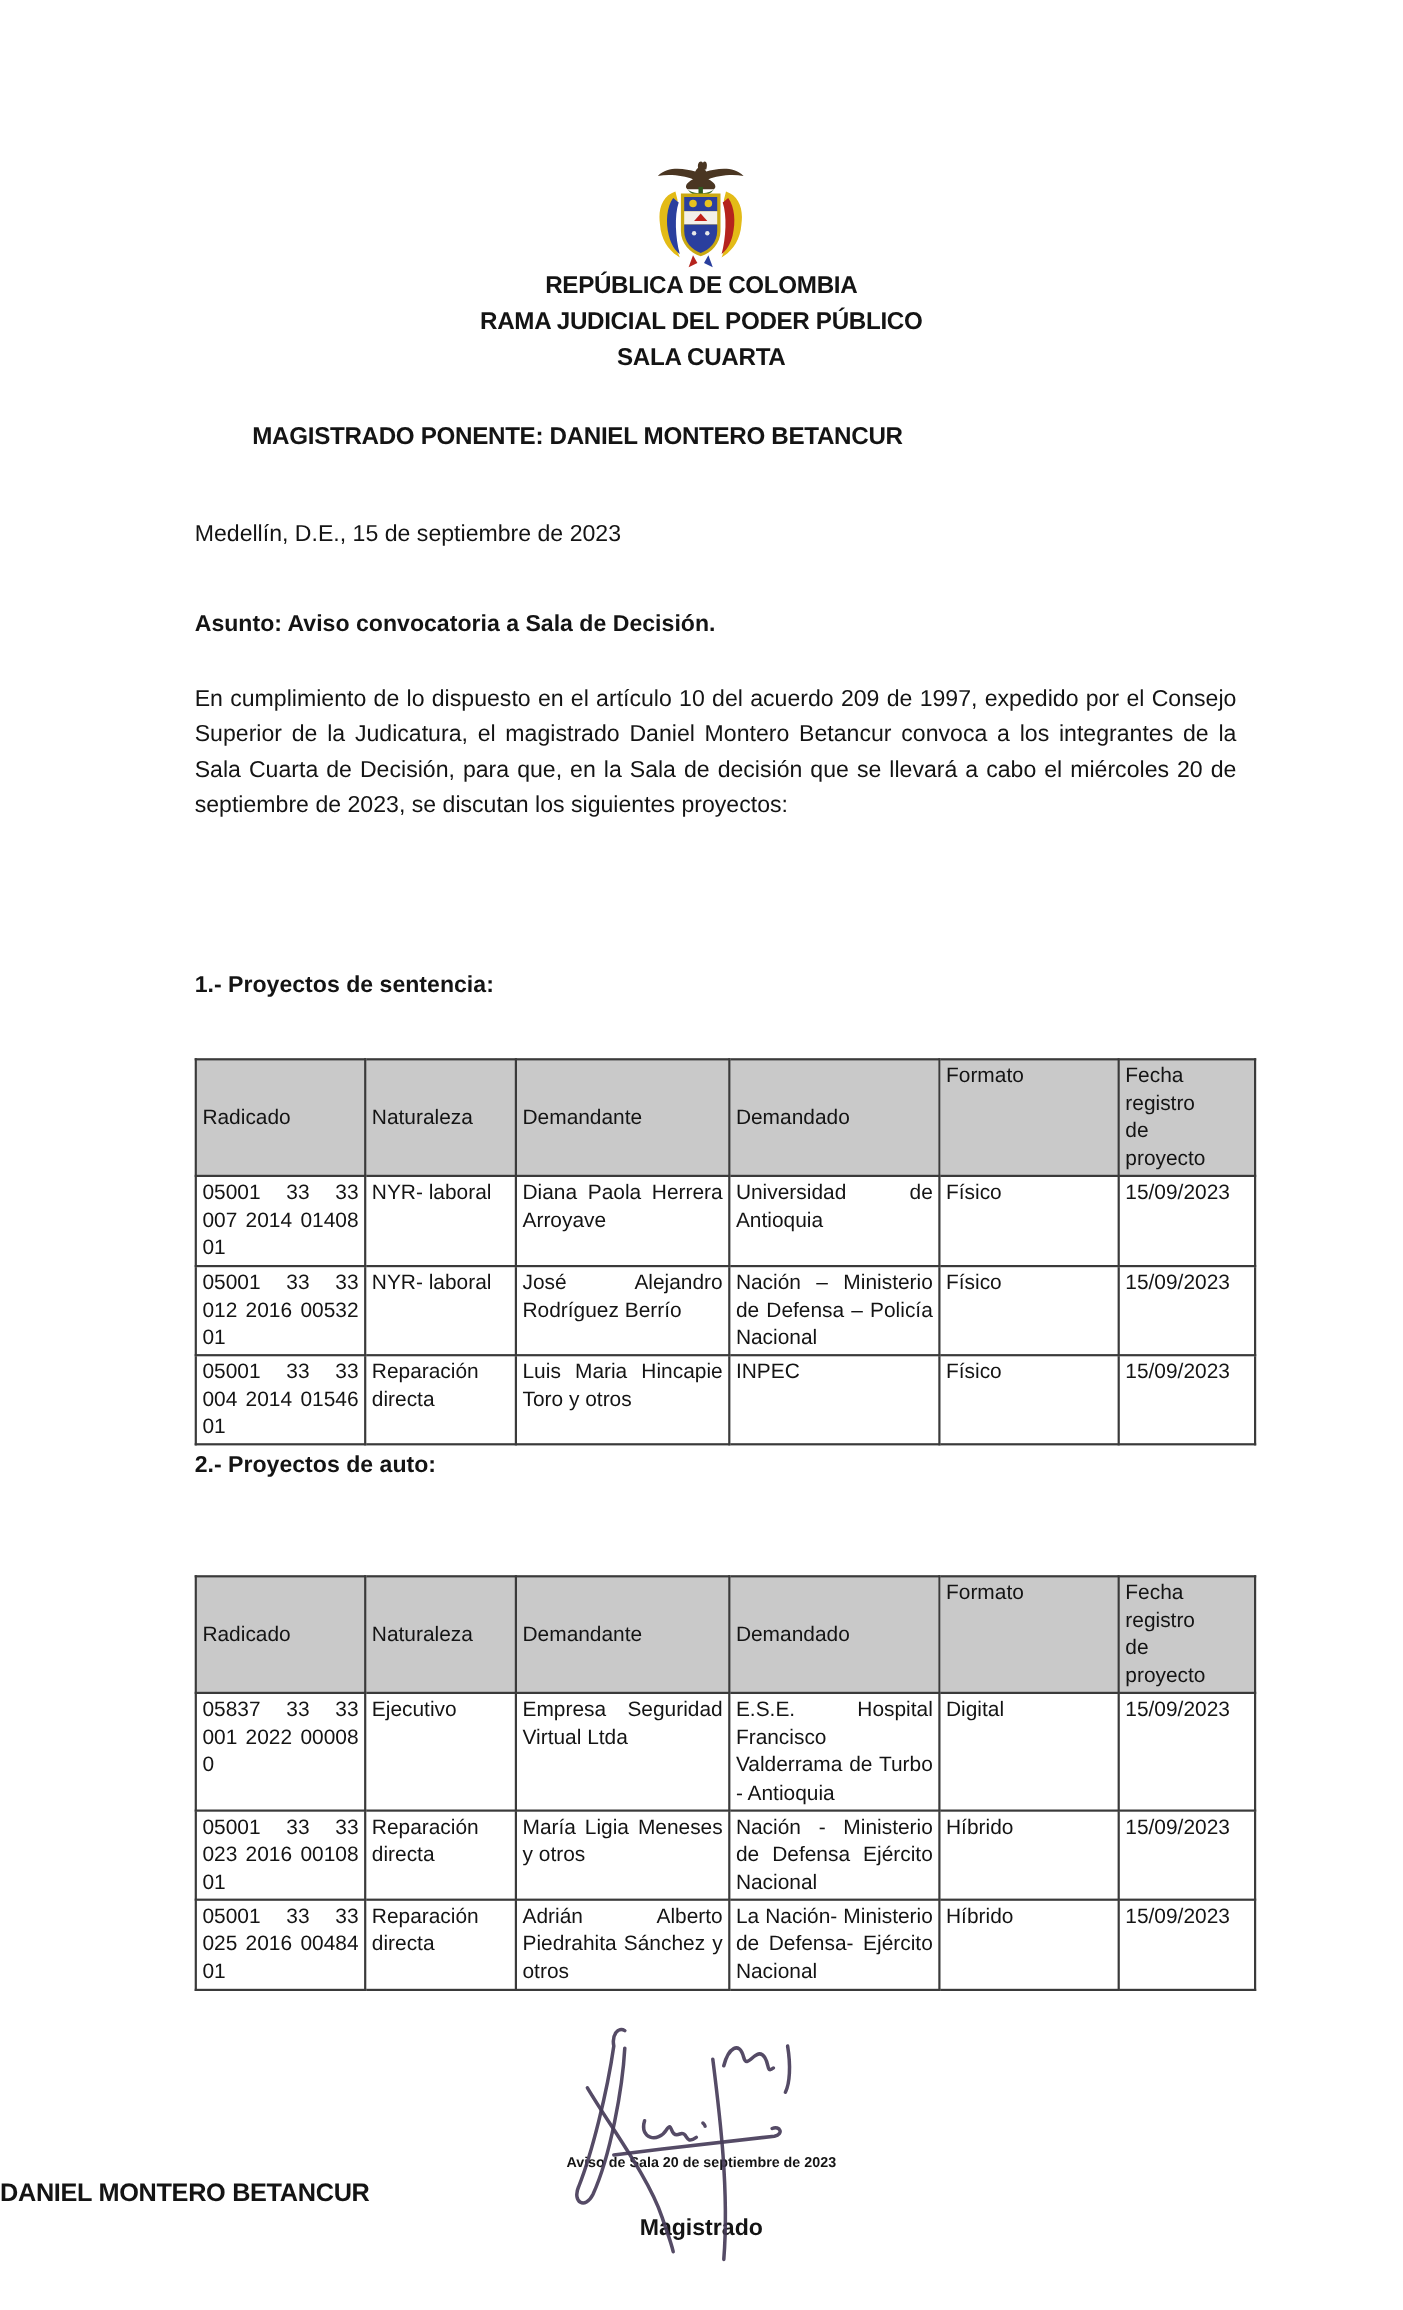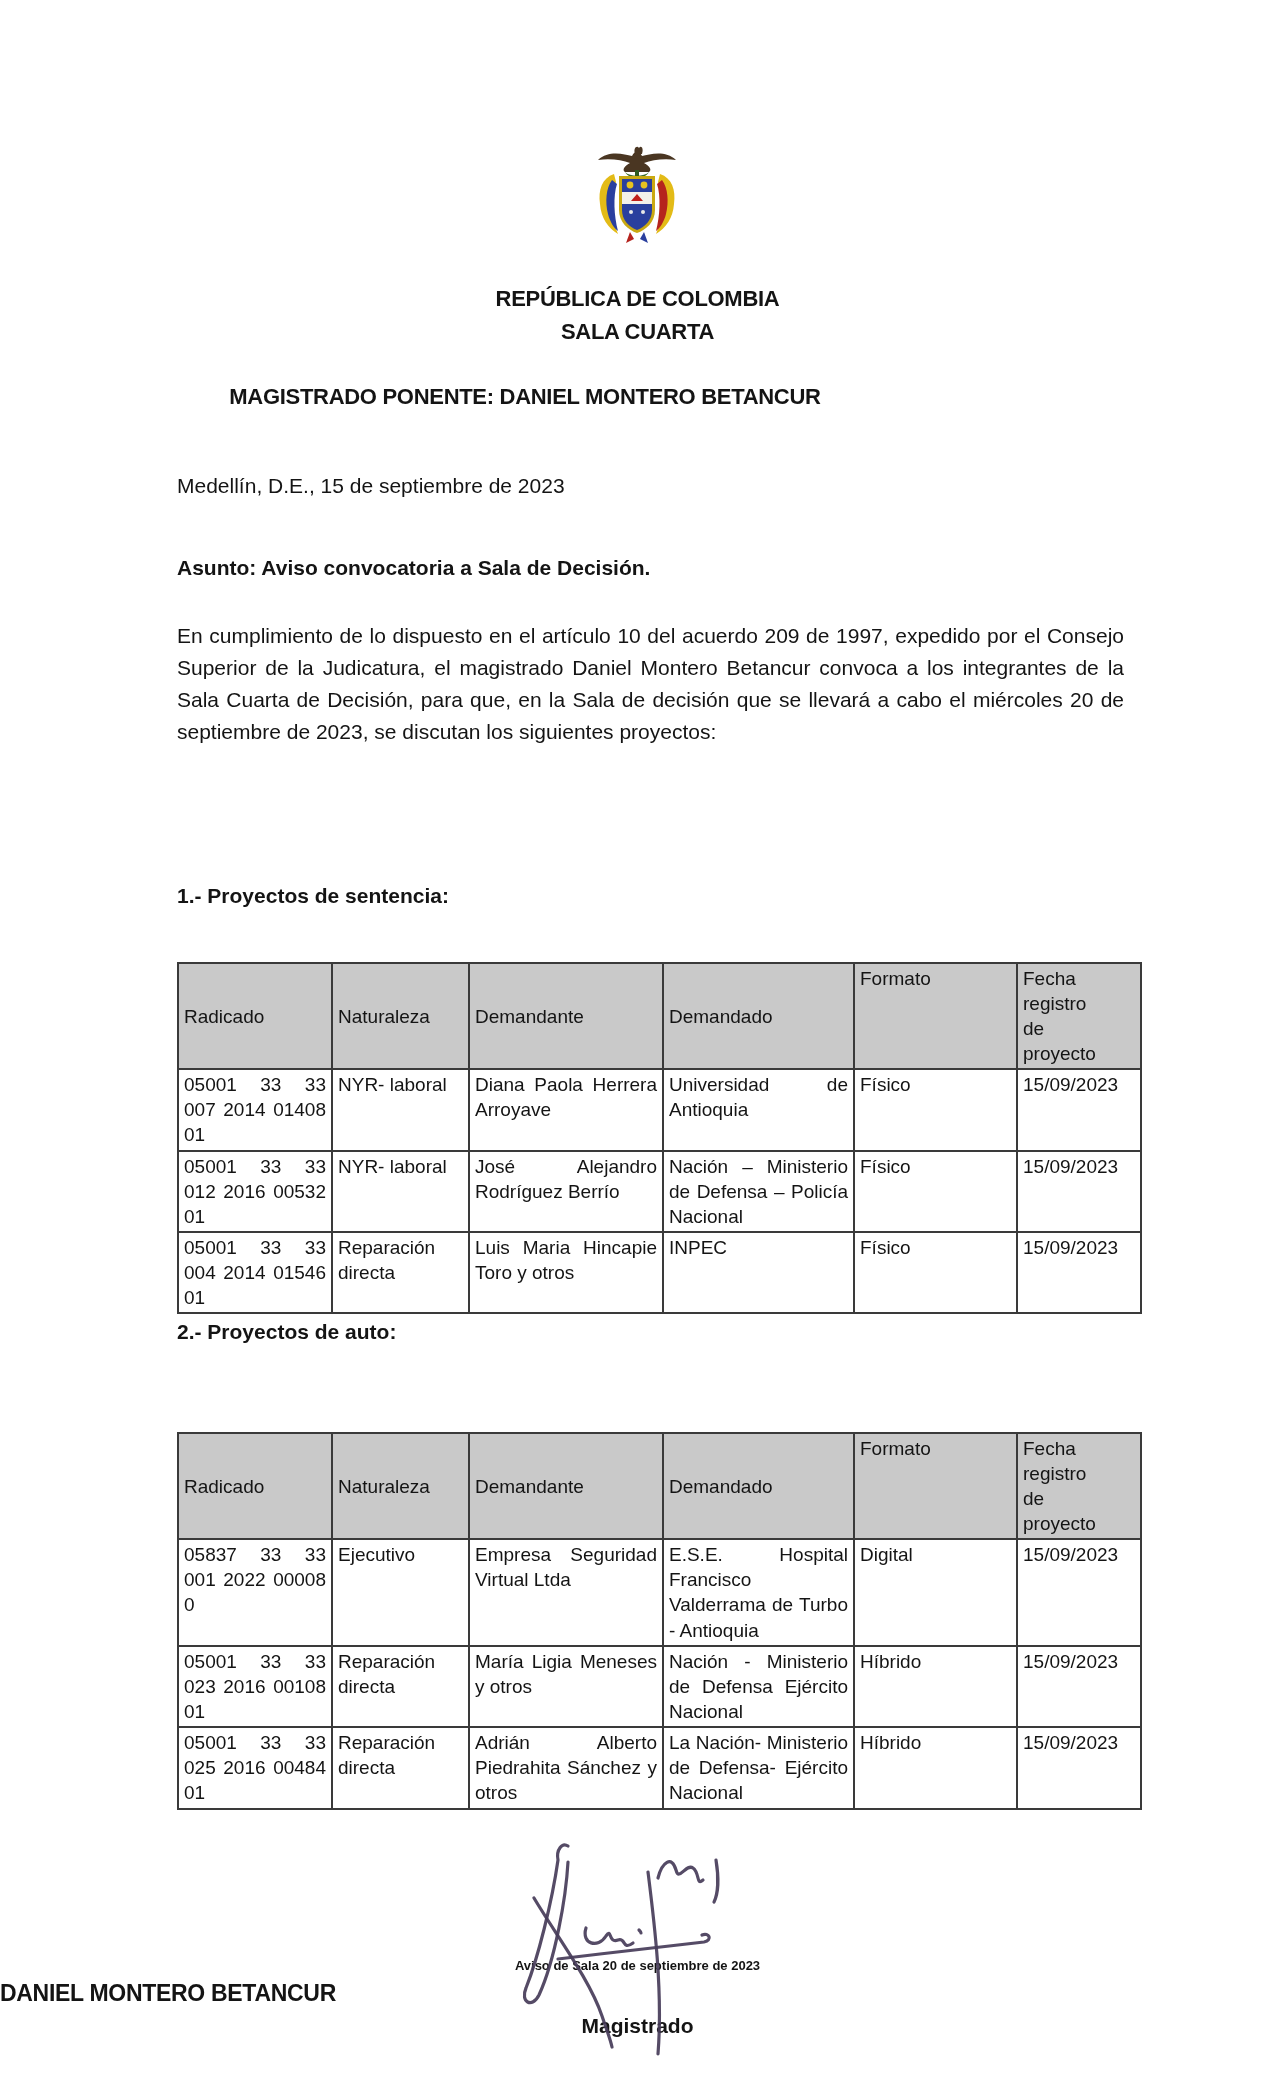--- a/index.html
+++ b/index.html
@@ -19,7 +19,7 @@
   .coat{left:592px;top:144px;width:90px;height:100px;}
   
   .hdr{left:0;top:242px;width:1275px;text-align:center;font-weight:bold;
-       font-size:22px;line-height:33px;letter-spacing:-0.3px;margin-top:40px;}
+       font-size:22px;line-height:33px;letter-spacing:-0.3px;}
   .ponente{left:0;top:384px;width:1050px;text-align:center;font-weight:bold;
        font-size:22px;letter-spacing:-0.3px;}
   

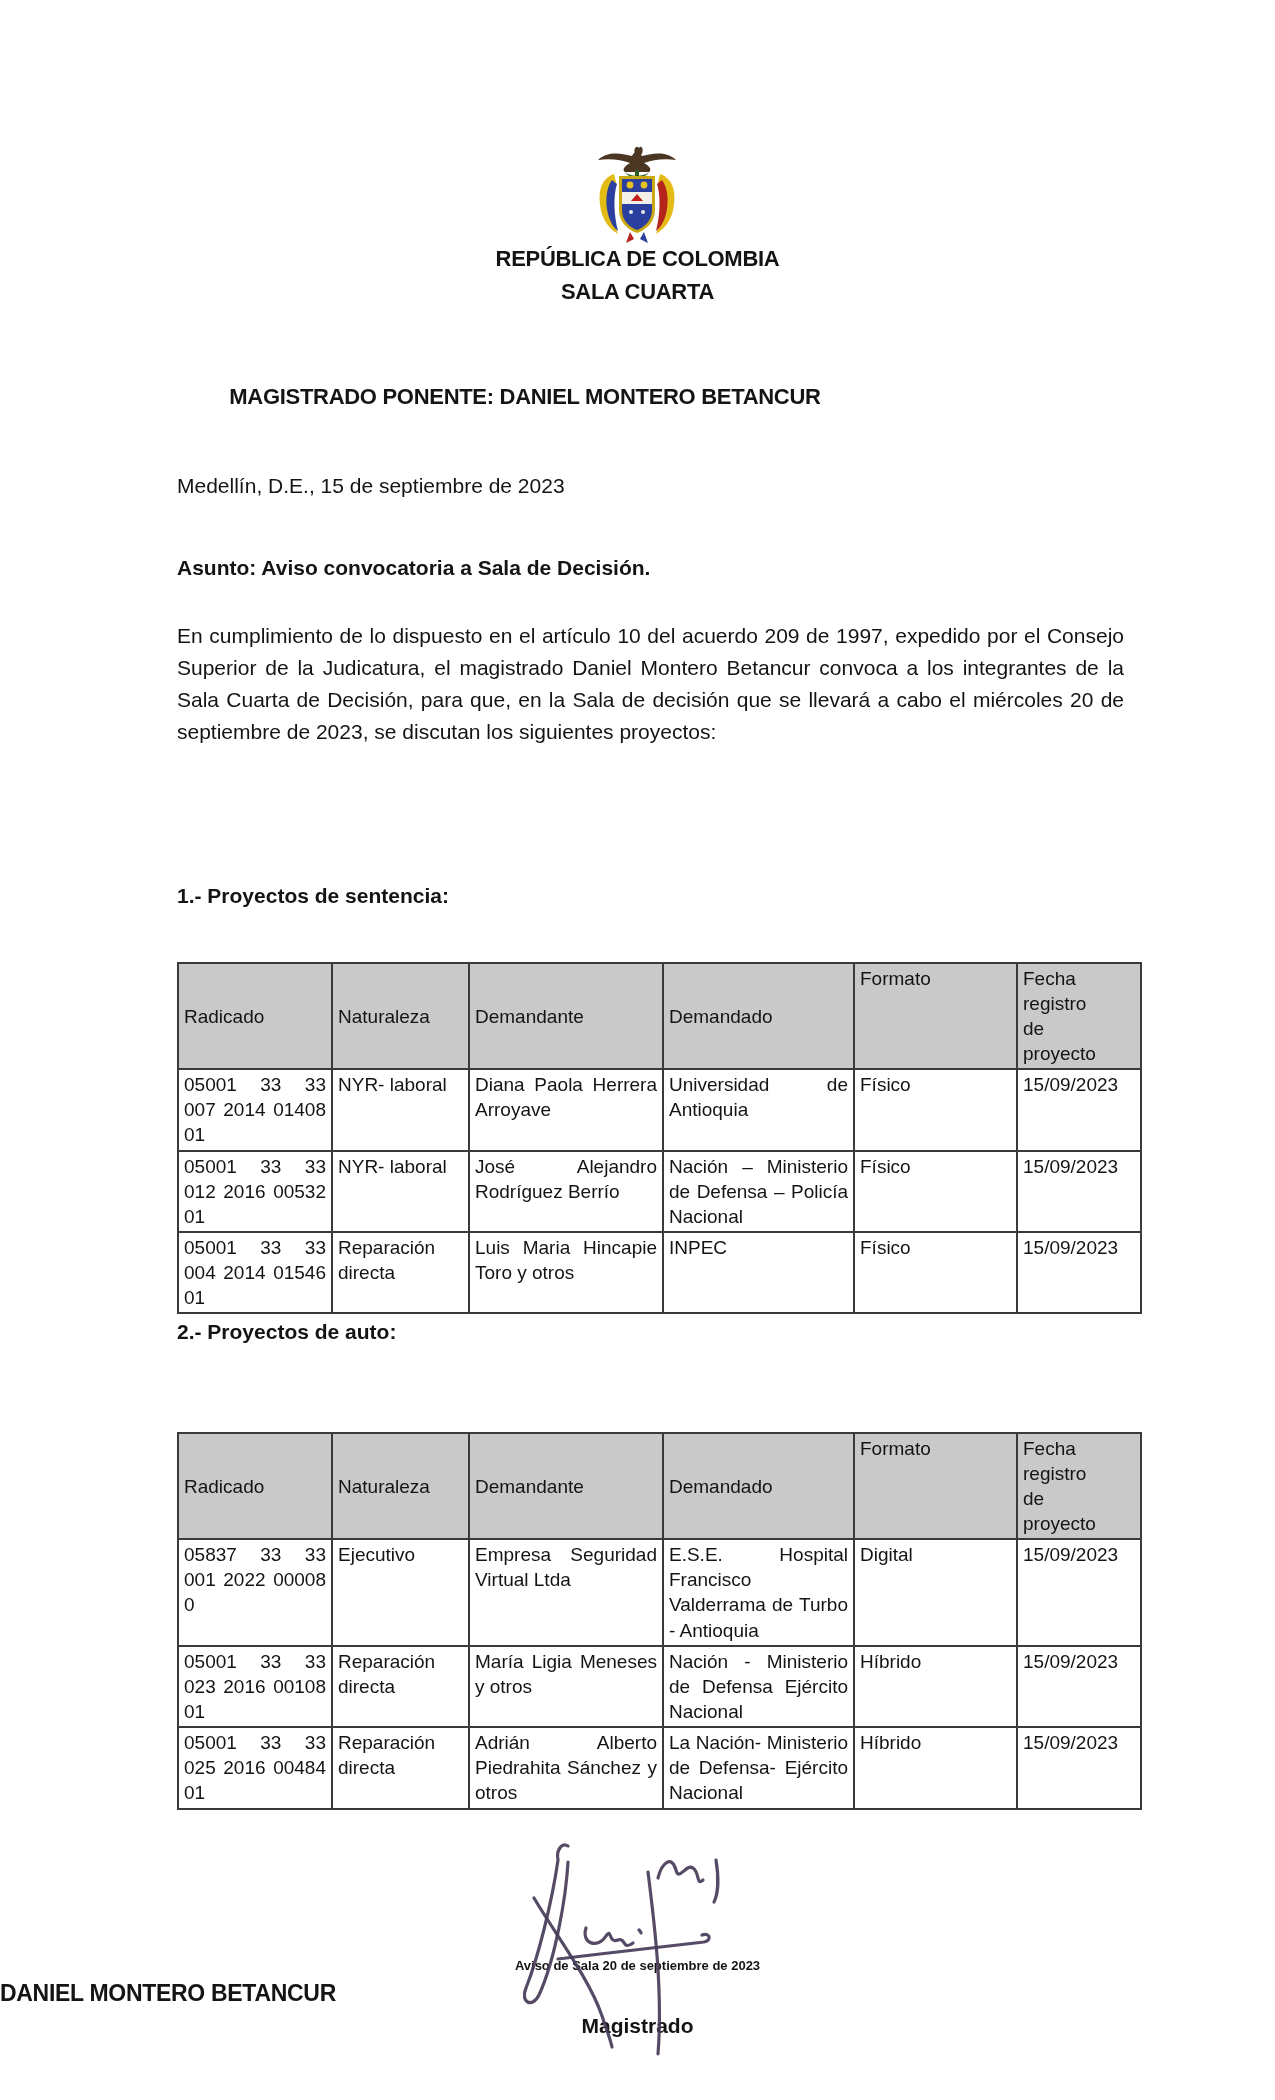--- a/index.html
+++ b/index.html
@@ -97,6 +97,7 @@
 
   <div class="abs hdr">
     <div>REPÚBLICA DE COLOMBIA</div>
+    <div>RAMA JUDICIAL DEL PODER PÚBLICO</div>
     <div>SALA CUARTA</div>
   </div>
 

